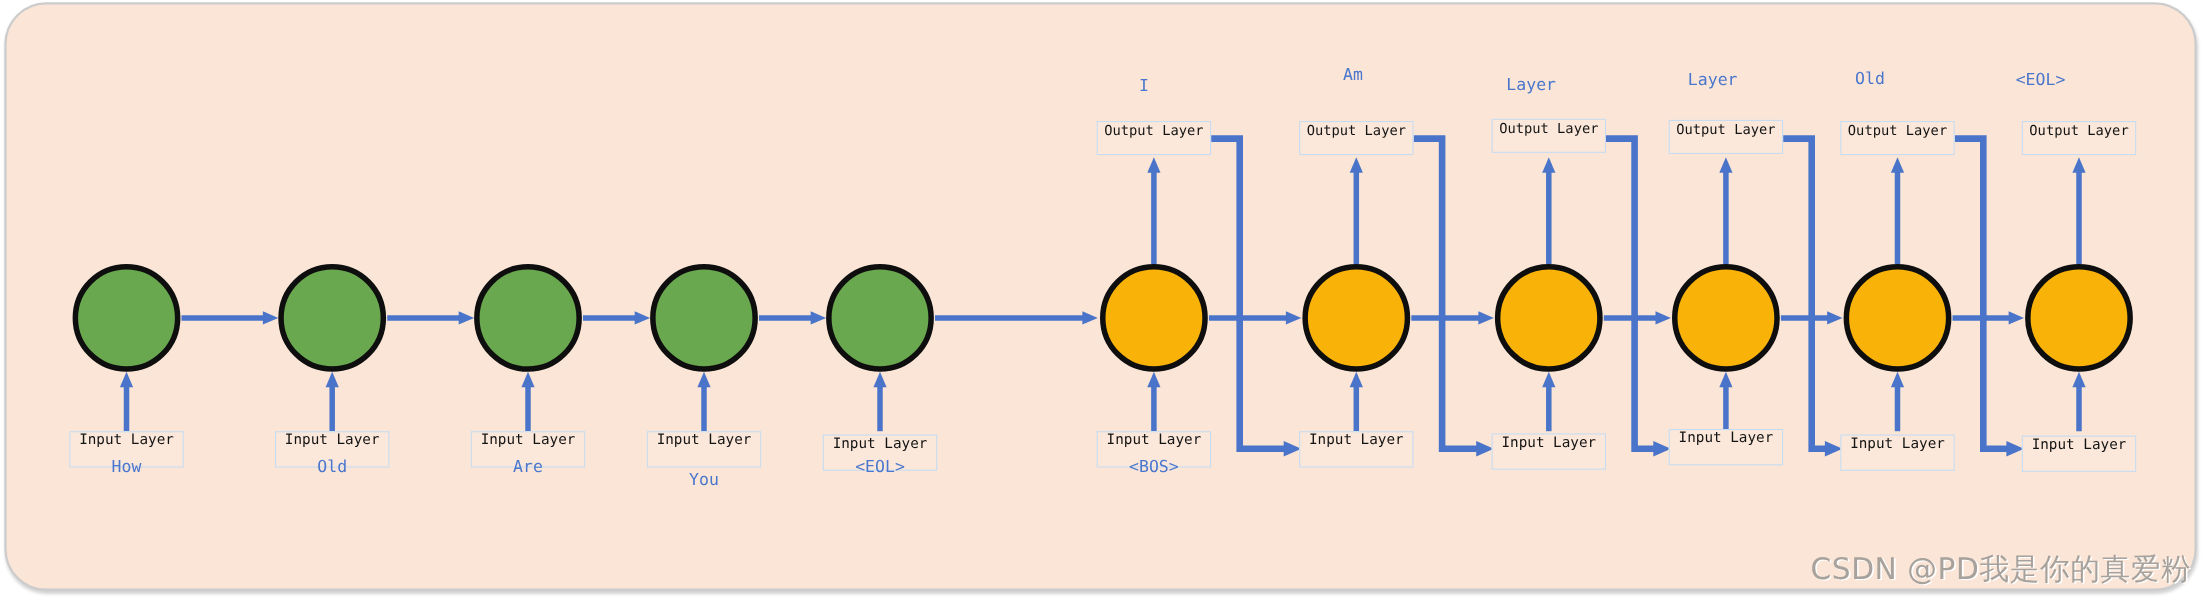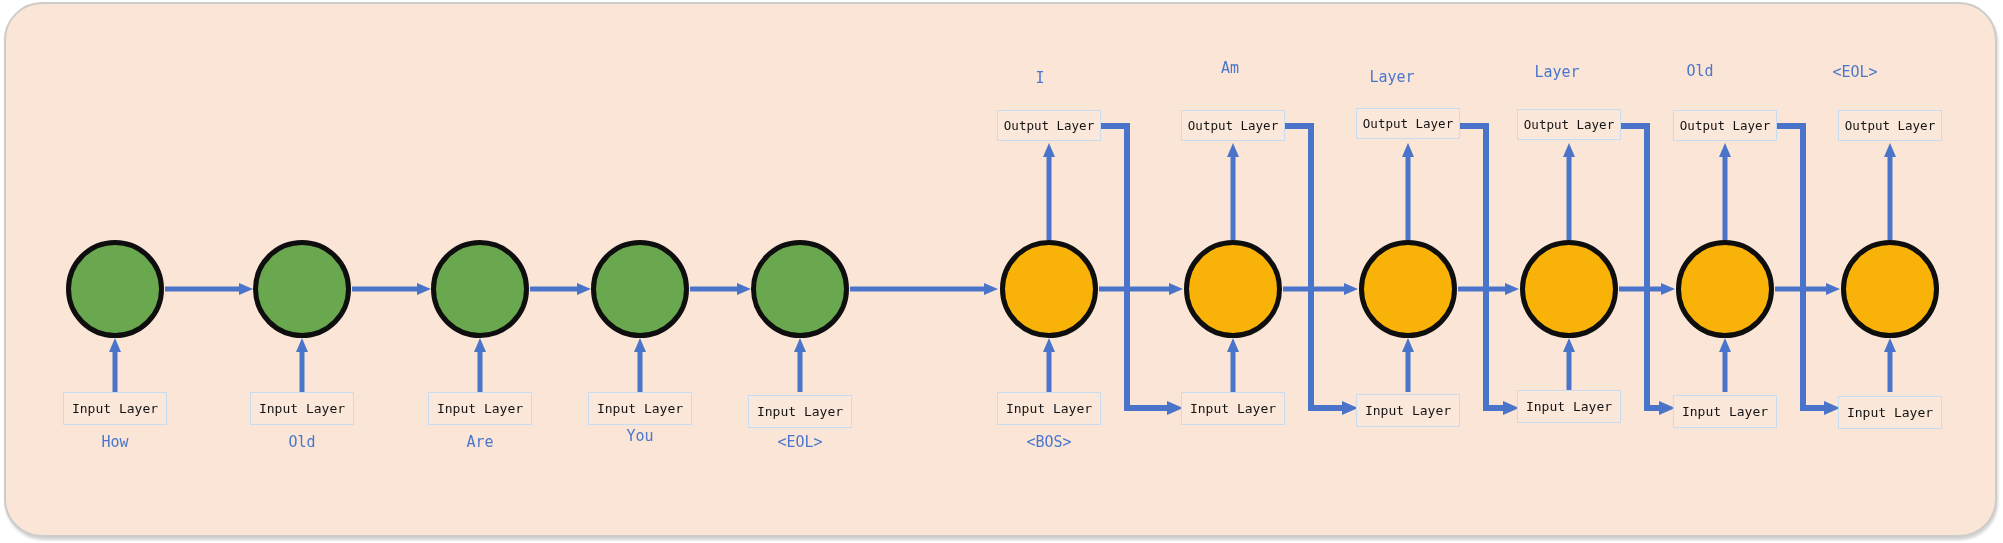--- a/index.html
+++ b/index.html
@@ -28,7 +28,7 @@
   .node.dec{background:var(--decoder_fill);}
   .iobox{position:absolute;left:-3px;width:104px;height:33px;box-sizing:border-box;
          border:1.5px solid var(--box_border);background:var(--box_fill);
-         display:flex;align-items:center;justify-content:center;
+         display:flex;justify-content:center;
          font-size:13px;color:var(--box_text);white-space:nowrap;}
   .iobox.in{top:392px;}
   .iobox.out{top:110px;height:31px;font-size:12.5px;}

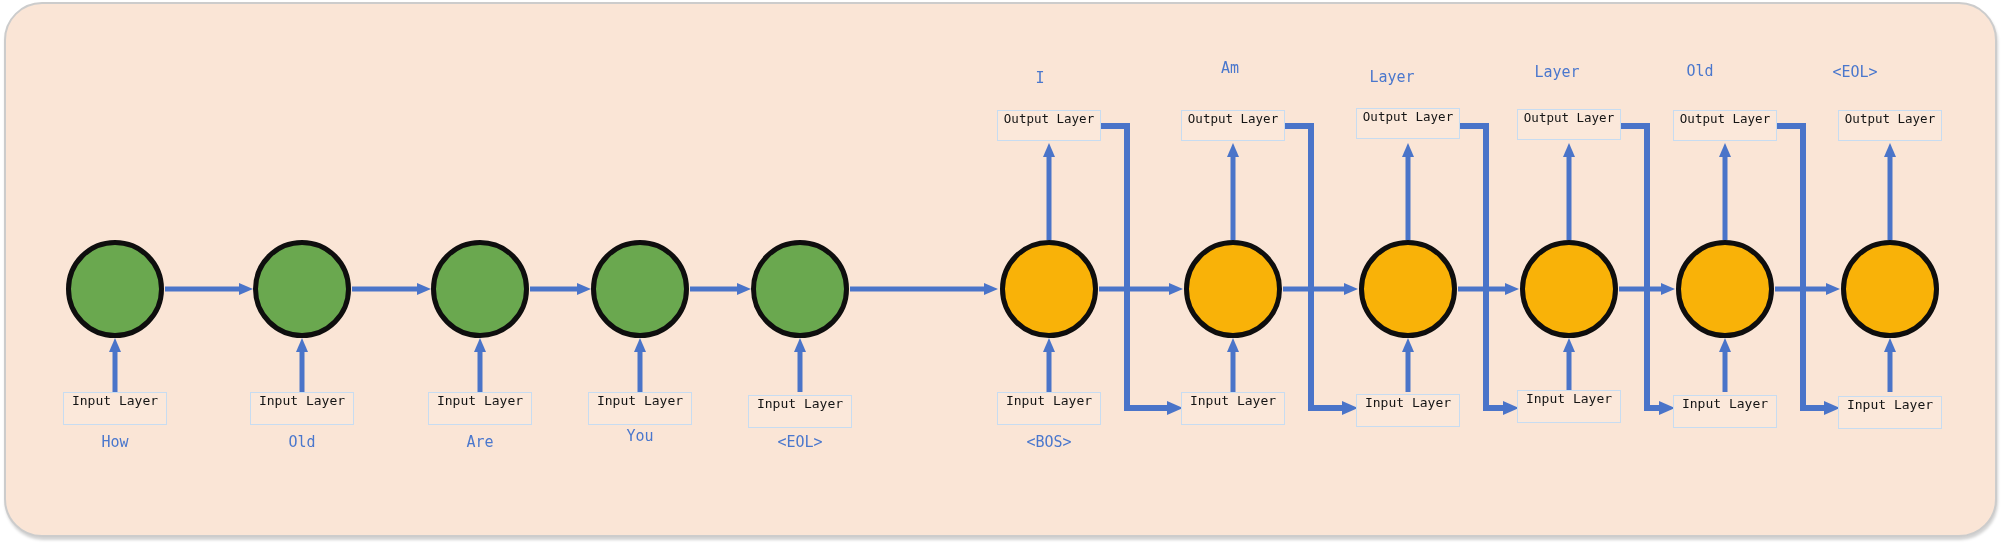--- a/index.html
+++ b/index.html
@@ -34,7 +34,7 @@
   .iobox.out{top:110px;height:31px;font-size:12.5px;}
   .word{position:absolute;left:-51px;width:200px;text-align:center;
         font-size:15px;line-height:16px;color:var(--label_text);white-space:nowrap;}
-  .word.bottom{top:434px;}
+  .word.bottom{top:416px;}
   .word.top{top:70px;}
   .watermark{position:absolute;right:11px;bottom:8px;
              font-family:"DejaVu Sans","Liberation Sans",sans-serif;

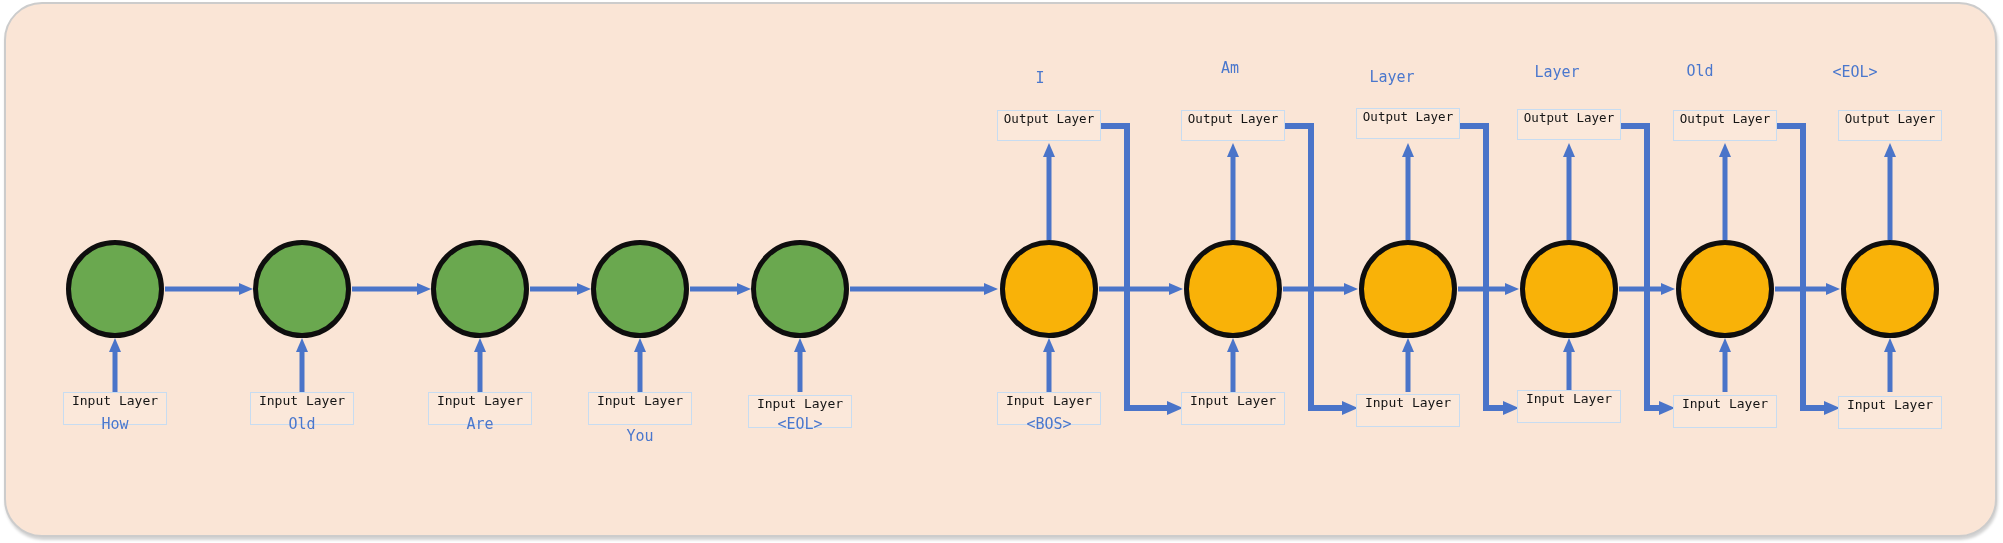--- a/index.html
+++ b/index.html
@@ -192,6 +192,7 @@
       </div>
   </div>
 
+  <div class="watermark">CSDN @PD我是你的真爱粉</div>
 </div>
 
 </body></html>

